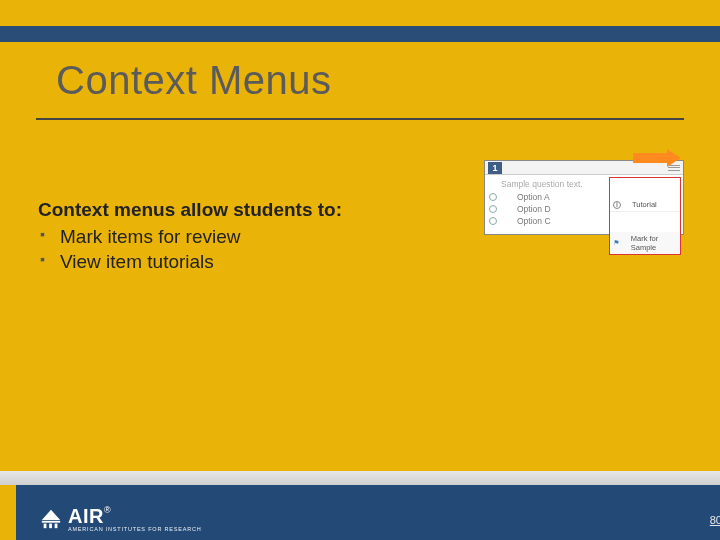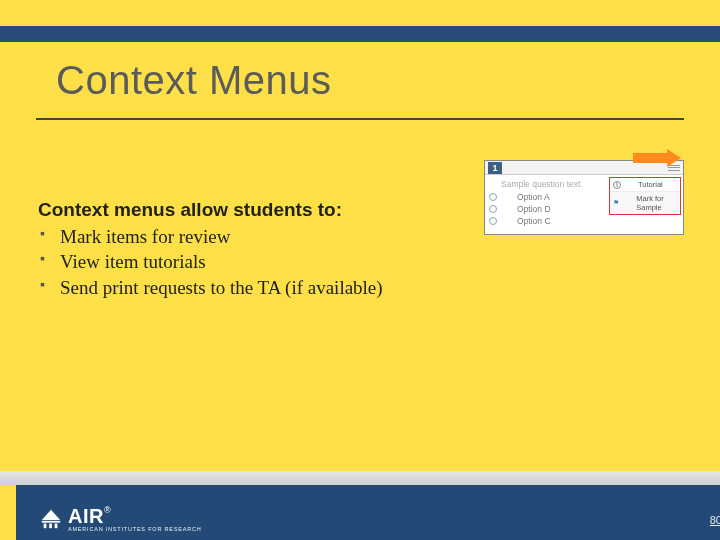--- a/index.html
+++ b/index.html
@@ -4,7 +4,7 @@
 <style>
   * { box-sizing: border-box; margin: 0; padding: 0; }
   html, body { width: 720px; height: 540px; font-family: Arial, Helvetica, sans-serif; background: #fff; overflow: hidden; }
-  .slide { width: 720px; height: 540px; position: relative; background: #fde047; }
+  .slide { width: 720px; height: 540px; position: relative; background: #eab308; }
   .topbar { position: absolute; top: 26px; left: 0; width: 720px; height: 16px; background: #2a4d78; }
   .title { position: absolute; top: 58px; left: 56px; font-size: 40px; color: #5b5b5b; font-weight: 400; letter-spacing: 0.5px; }
   .title-rule { position: absolute; top: 118px; left: 36px; width: 648px; height: 2px; background: #444; }

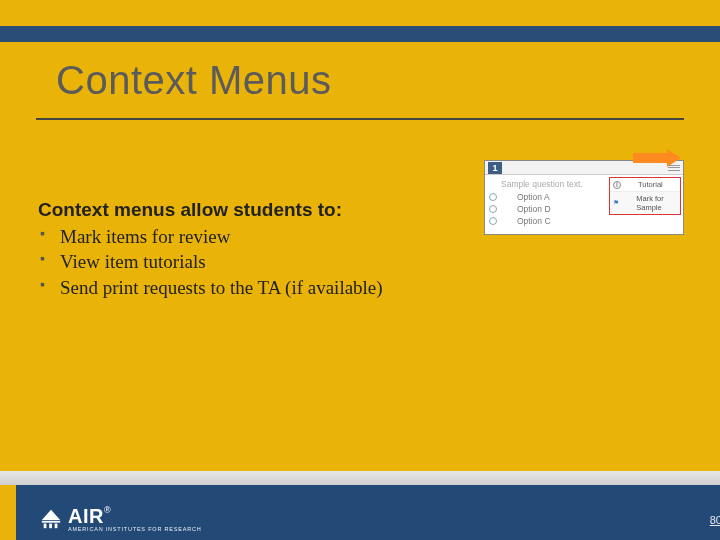--- a/index.html
+++ b/index.html
@@ -35,7 +35,7 @@
   .mini-opt { display: flex; align-items: center; gap: 20px; margin: 2px 0; color: #777; font-size: 8.5px; }
   .radio { width: 8px; height: 8px; border: 1px solid #8aa; border-radius: 50%; display: inline-block; }
   .mini-menu { position: absolute; top: 2px; right: 2px; width: 72px; border: 1.5px solid #d33; background: #fff; font-size: 7.5px; color: #555; }
-  .mini-menu-row { display: flex; align-items: center; gap: 17px; padding: 2px 3px; border-bottom: 1px solid #eee; }
+  .mini-menu-row { display: flex; align-items: center; gap: 11px; padding: 2px 3px; border-bottom: 1px solid #eee; margin-top: 20px; }
   .mini-menu-row:last-child { border-bottom: none; background: #f8f8f8; }
   .mm-ico { width: 8px; height: 8px; display: inline-flex; align-items: center; justify-content: center; font-size: 7px; }
   .mm-info { border: 1px solid #888; border-radius: 50%; color: #888; font-weight: bold; }

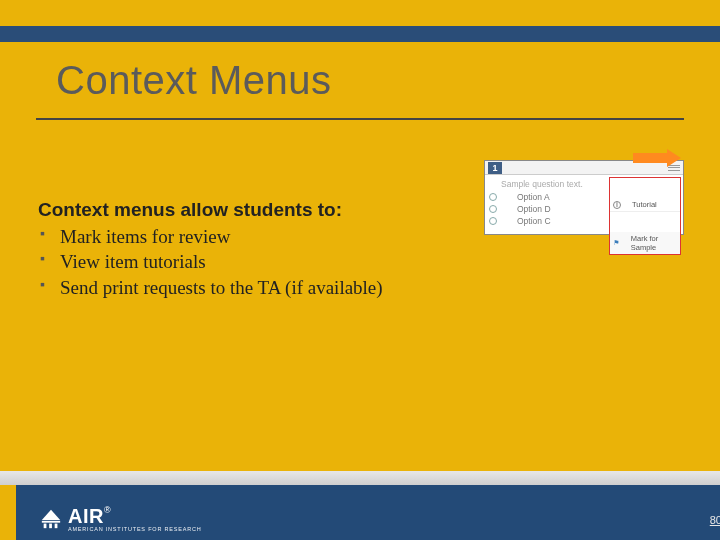--- a/index.html
+++ b/index.html
@@ -10,7 +10,7 @@
   .title-rule { position: absolute; top: 118px; left: 36px; width: 648px; height: 2px; background: #444; }
   .body { position: absolute; top: 198px; left: 38px; width: 560px; font-size: 19px; color: #222; line-height: 1.3; }
   .lead { font-weight: 700; margin-bottom: 2px; }
-  .bullets { list-style: none; font-family: Liberation Serif, serif; }
+  .bullets { list-style: none; }
   .bullets li { position: relative; padding-left: 22px; margin-bottom: 1px; }
   .bullets li::before { content: "▪"; position: absolute; left: 2px; top: 0; font-size: 14px; color: #555; }
   .footer { position: absolute; left: 16px; bottom: 0; width: 720px; height: 55px; background: #234a77; }

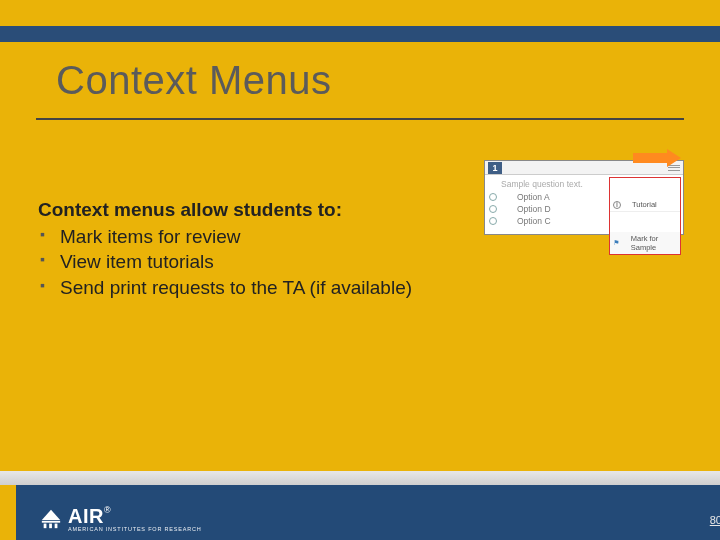--- a/index.html
+++ b/index.html
@@ -95,7 +95,6 @@
     <ul class="bullets">
       <li>Mark items for review</li>
       <li>View item tutorials</li>
-      <li>Send print requests to the TA (if available)</li>
     </ul>
   </div>
 

